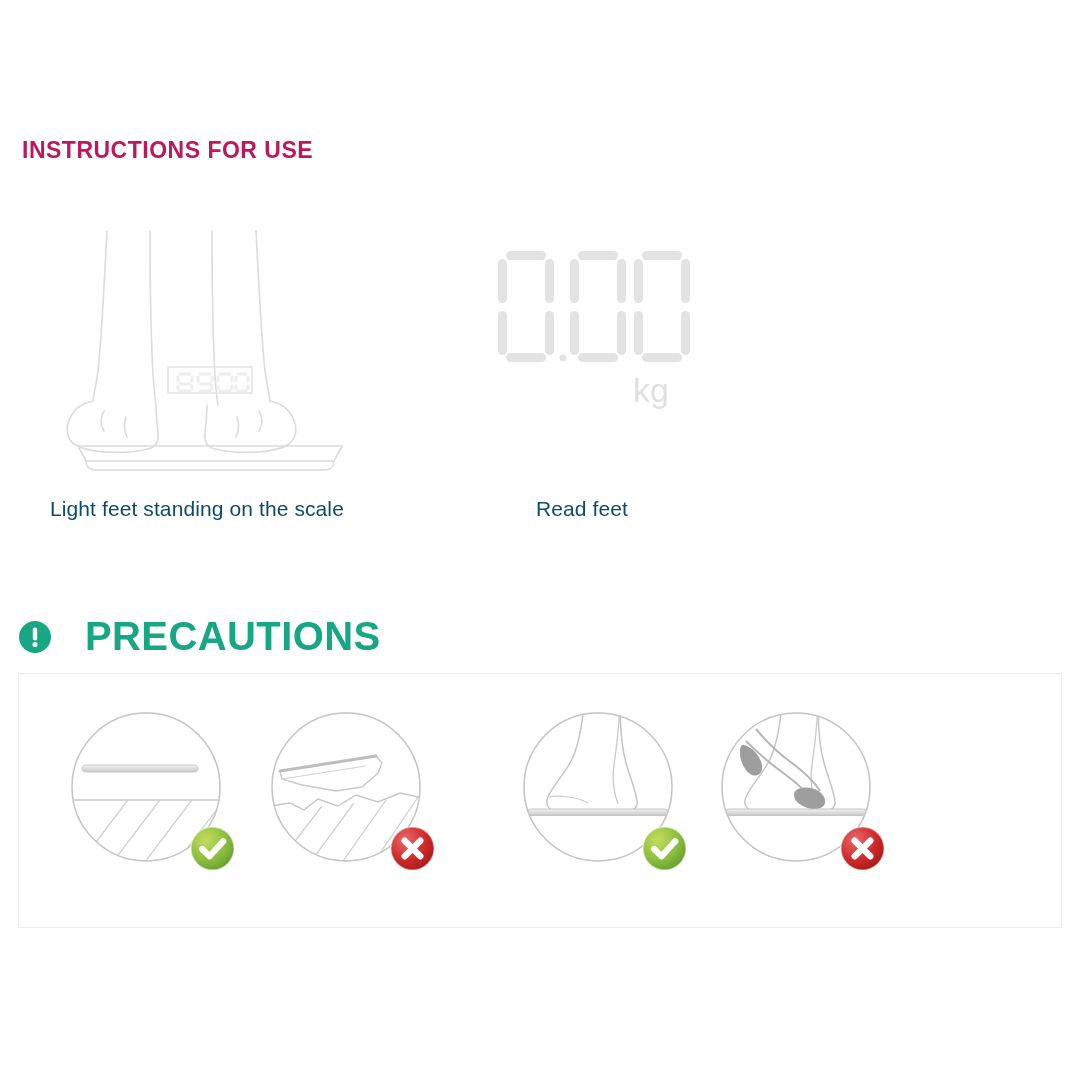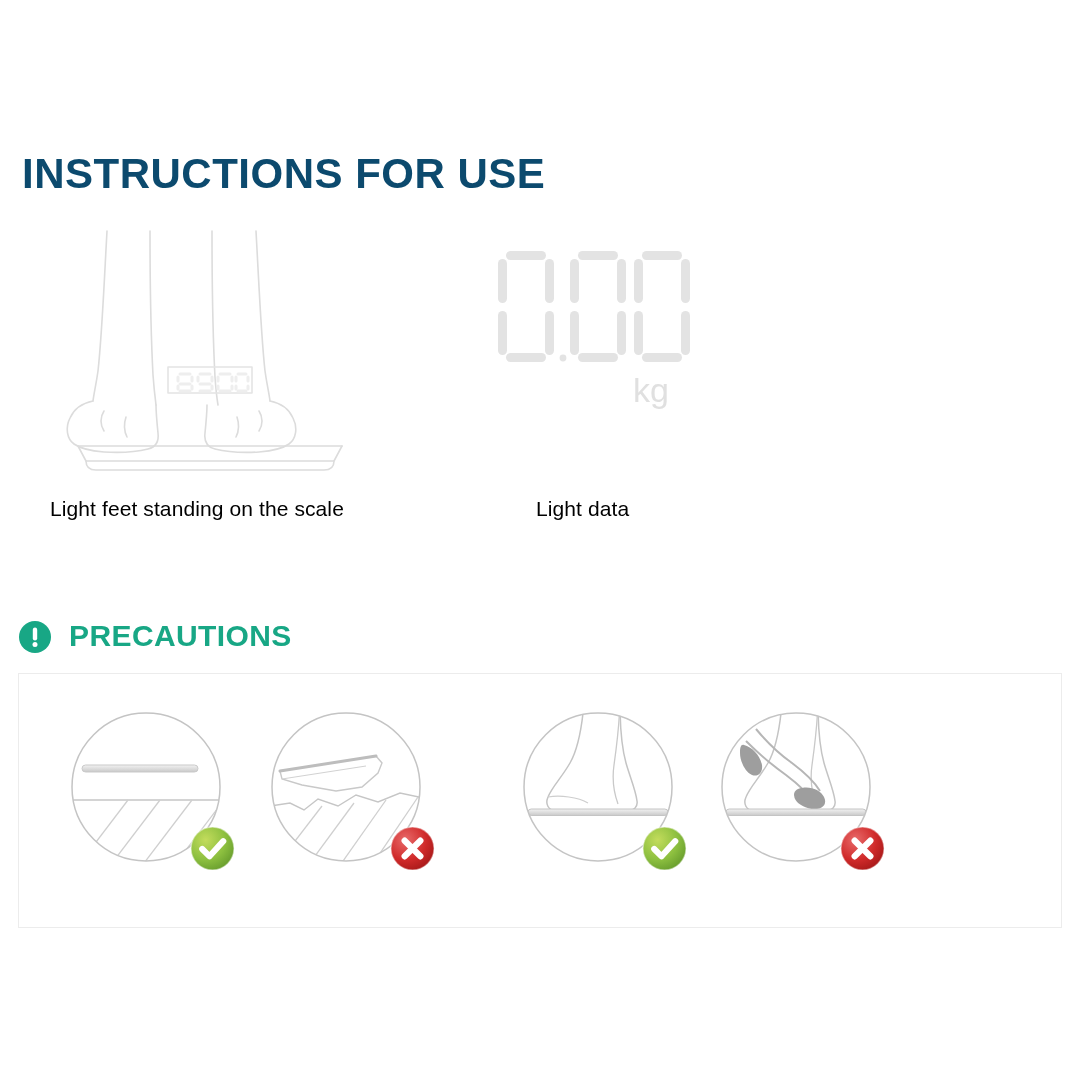--- a/index.html
+++ b/index.html
@@ -27,8 +27,8 @@
   #instructions-heading {
     left: 22px;
     top: 122px;
-    font-size: 42px;
-    color: #0c4a6e;
+    font-size: 23px;
+    color: #be185d;
   }
 
   

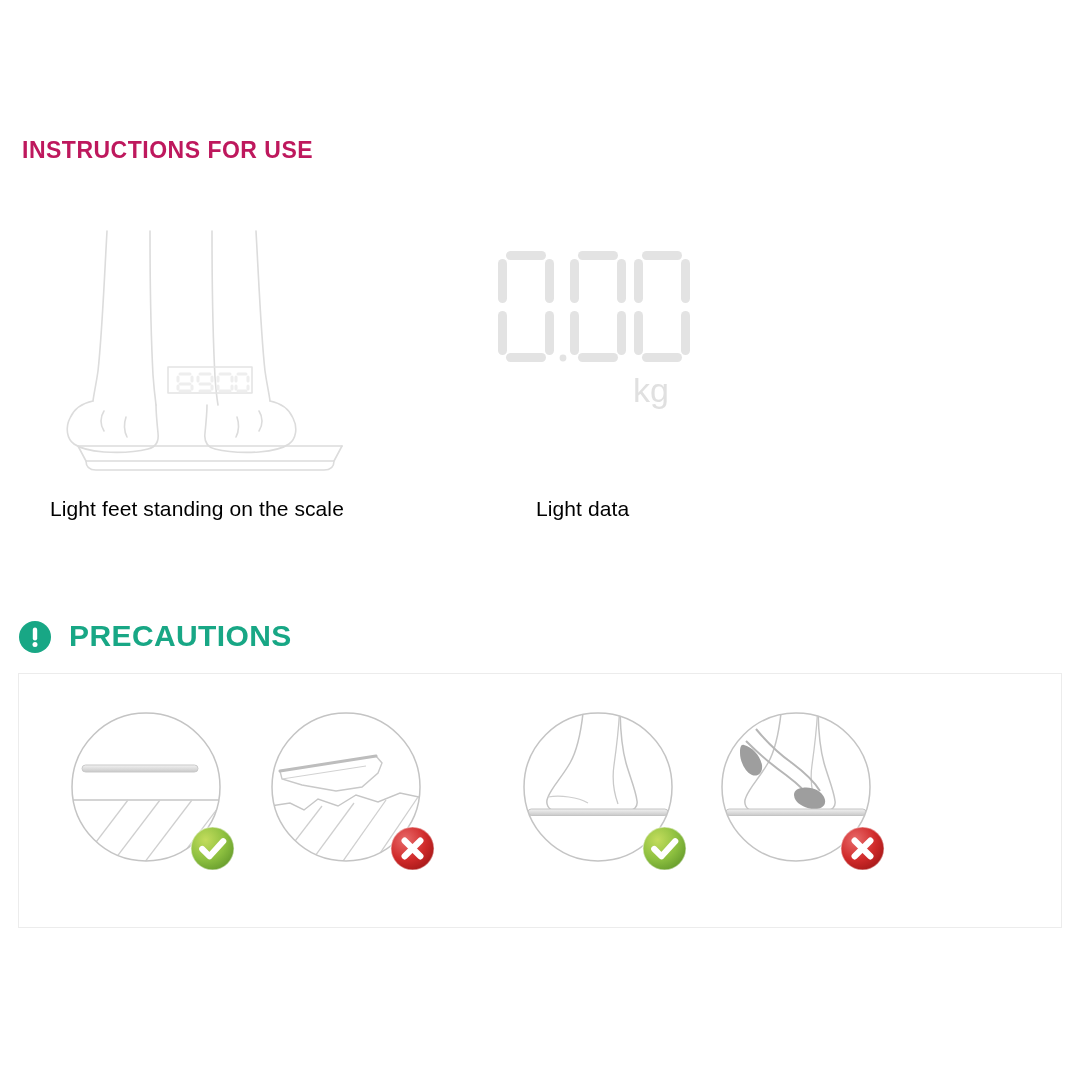--- a/index.html
+++ b/index.html
@@ -50,7 +50,7 @@
   .step-caption {
     position: absolute;
     font-size: 21px;
-    color: #000000;
+    color: #0c4a6e;
     white-space: nowrap;
     letter-spacing: 0.1px;
   }

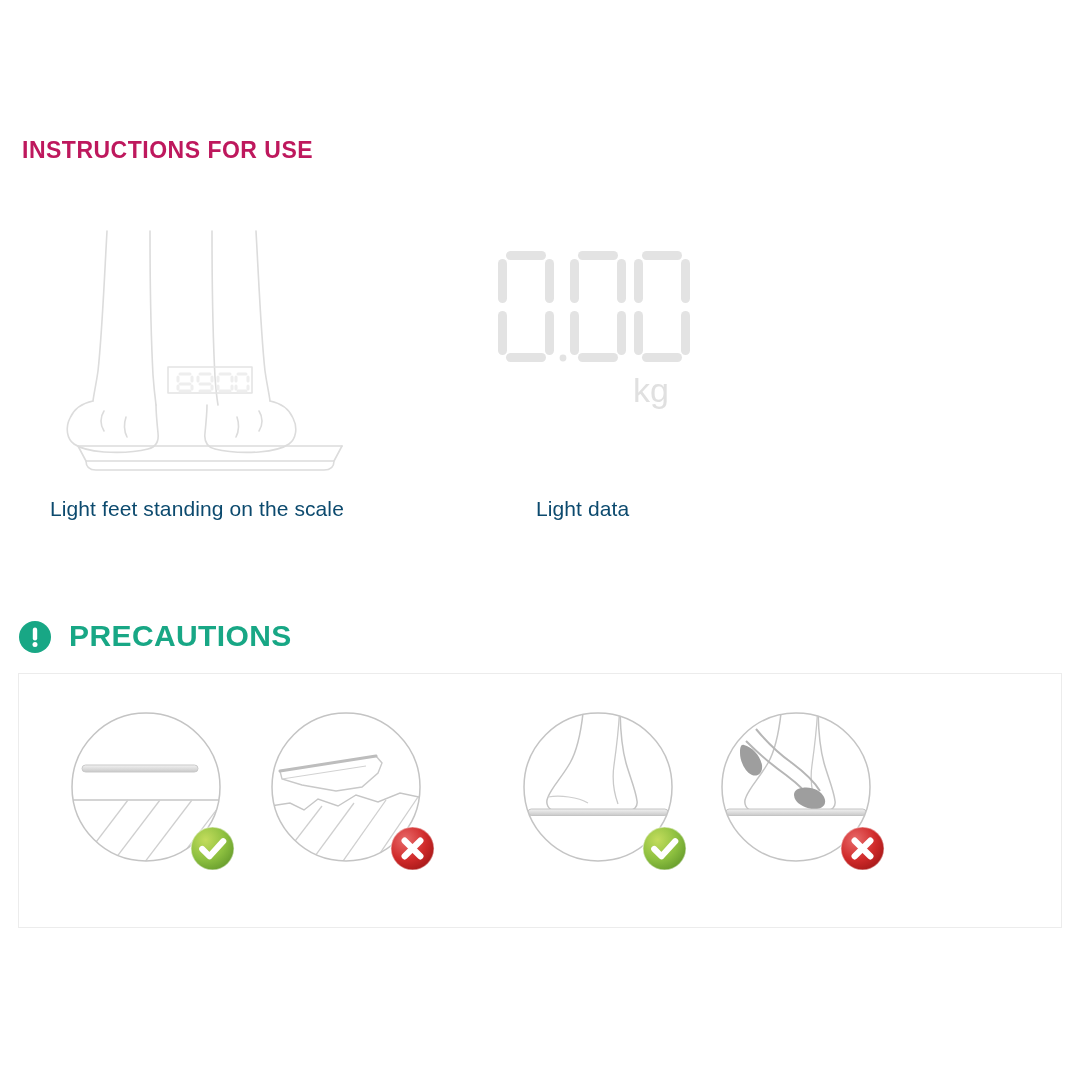--- a/index.html
+++ b/index.html
@@ -219,7 +219,7 @@
         <text x="163" y="177" font-family="Liberation Sans, sans-serif" font-size="34" fill="#e0e0e0">kg</text>
       </svg>
     </div>
-    <div class="step-caption" id="caption-read">Light data</div>
+    <div class="step-caption" id="caption-read">Read feet</div>
   </div>
 
 </div>

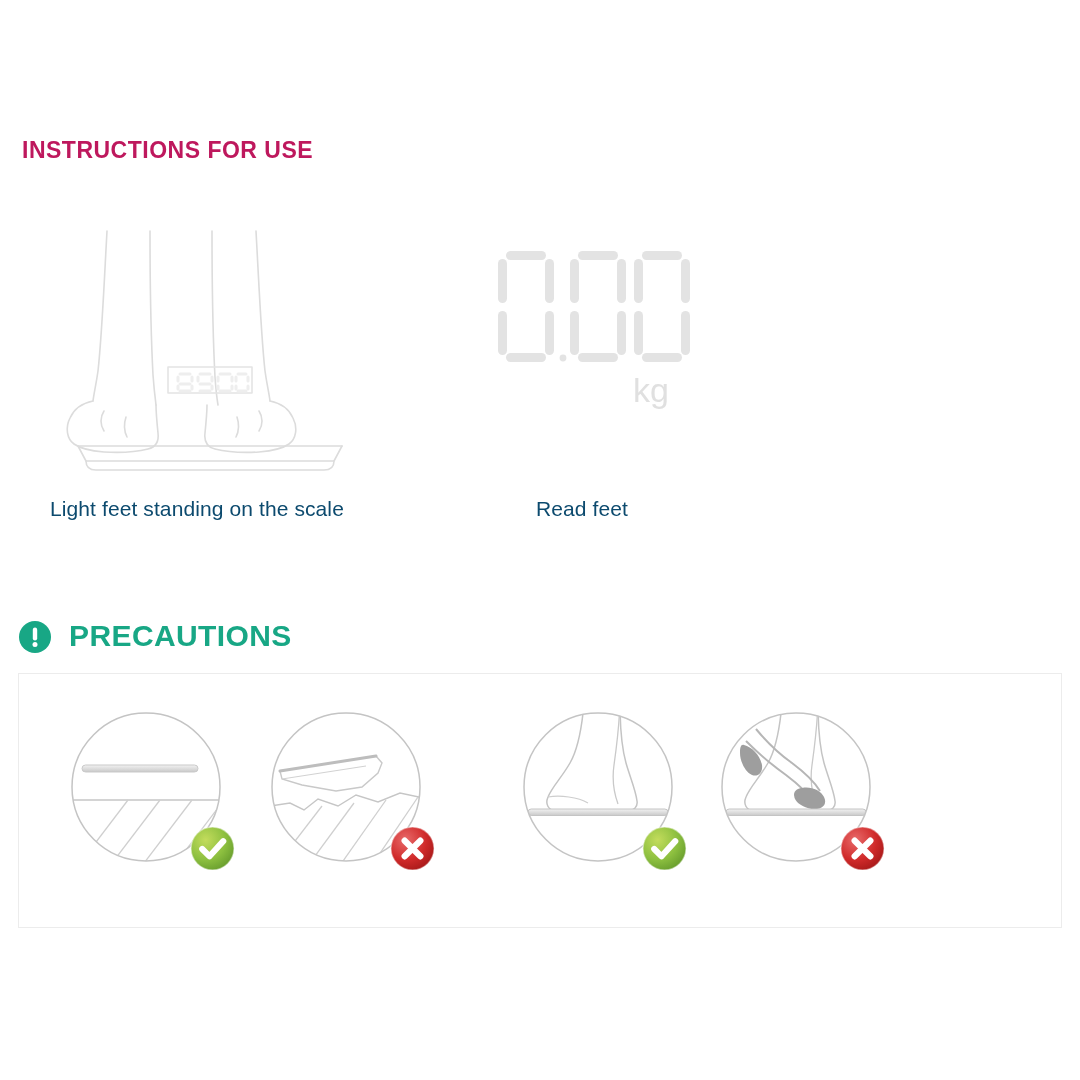--- a/index.html
+++ b/index.html
@@ -81,8 +81,8 @@
   }
   #precautions-heading {
     position: static;
-    margin-left: 17px;
-    font-size: 30px;
+    margin-left: 33px;
+    font-size: 40px;
     font-weight: bold;
     color: #18a785;
     letter-spacing: 0.4px;

